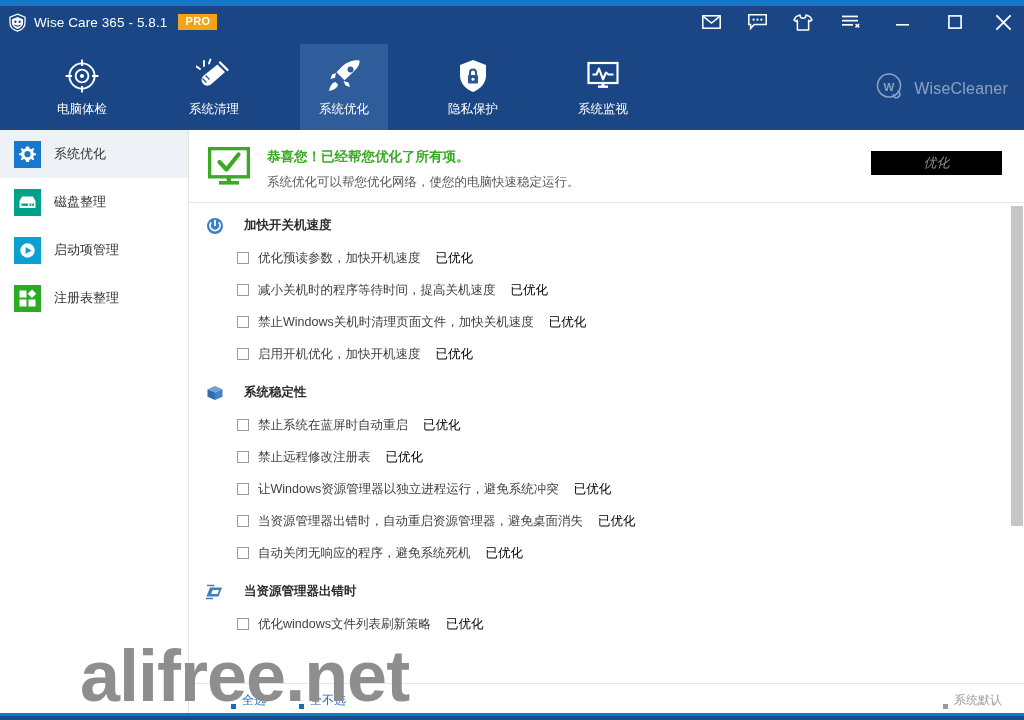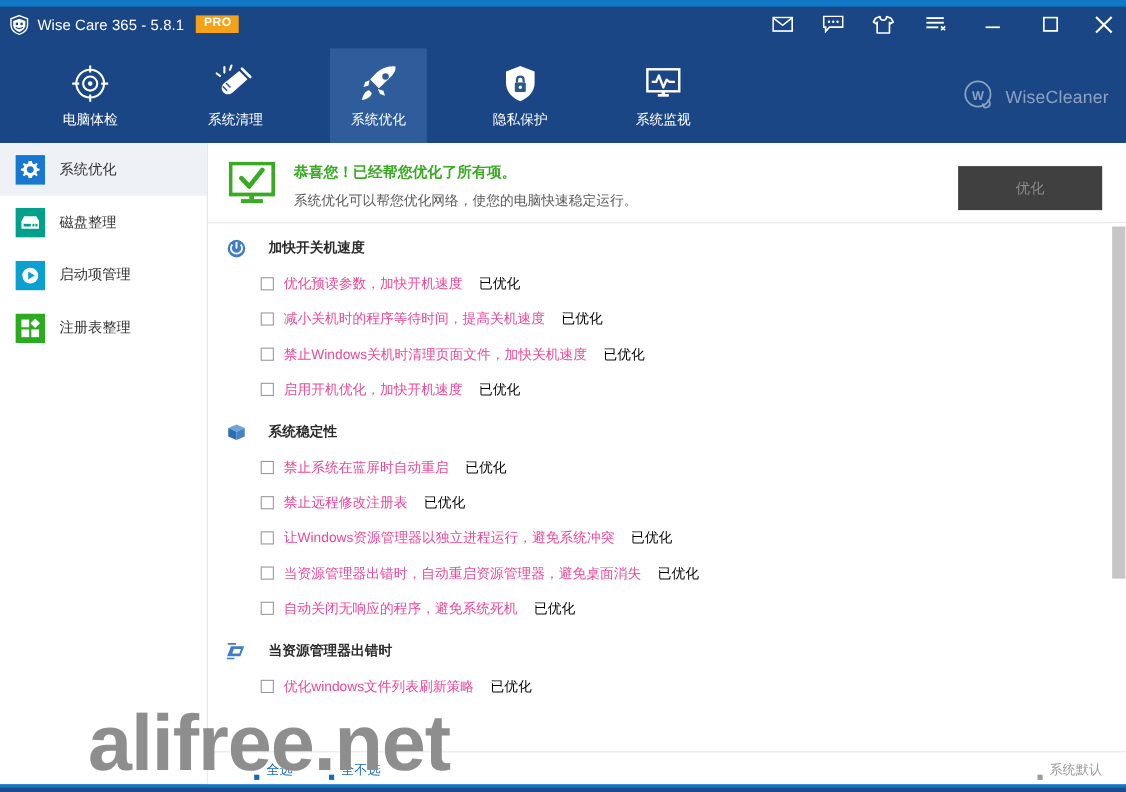--- a/index.html
+++ b/index.html
@@ -112,10 +112,10 @@
     font-size: 12.5px; color: #5a5a5a; white-space: nowrap;
   }
   #optimize-btn {
-    position: absolute; left: 682px; top: 21px; width: 131px; height: 40px;
-    background: #404040; border: none; color: #8c8c8c; font-size: 13px;
+    position: absolute; left: 682px; top: 21px; width: 131px; height: 24px;
+    background: #000000; border: none; color: #8c8c8c; font-size: 13px;
     font-family: inherit; cursor: default;
-    display: flex; align-items: center; justify-content: center;
+    display: flex; align-items: center; justify-content: center; font-style: italic;
   }
 
   

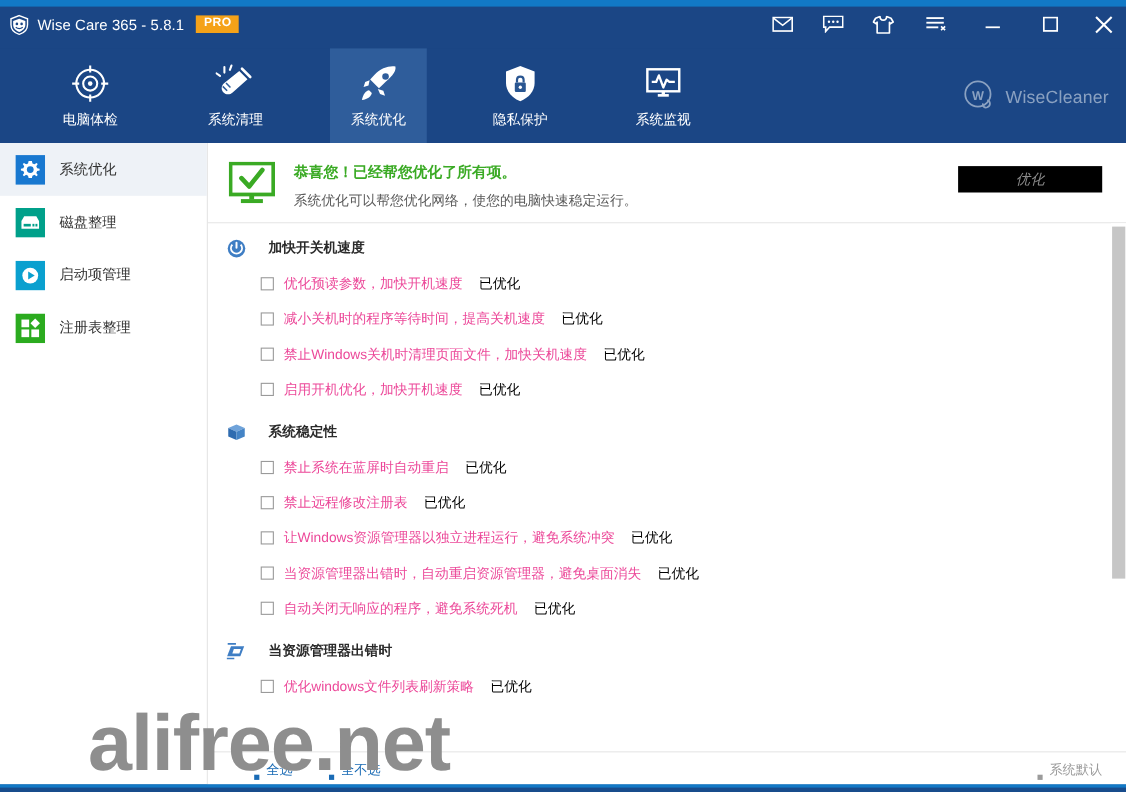--- a/index.html
+++ b/index.html
@@ -143,7 +143,7 @@
     width: 12px; height: 12px; flex: 0 0 12px;
     border: 1px solid #9a9a9a; background: #ffffff;
   }
-  .opt-label { font-size: 12.5px; color: #ec4899; white-space: nowrap; }
+  .opt-label { font-size: 12.5px; color: #404040; white-space: nowrap; }
   .opt-status {
     font-size: 12.5px; color: #000000; white-space: nowrap; margin-left: 6px;
   }

